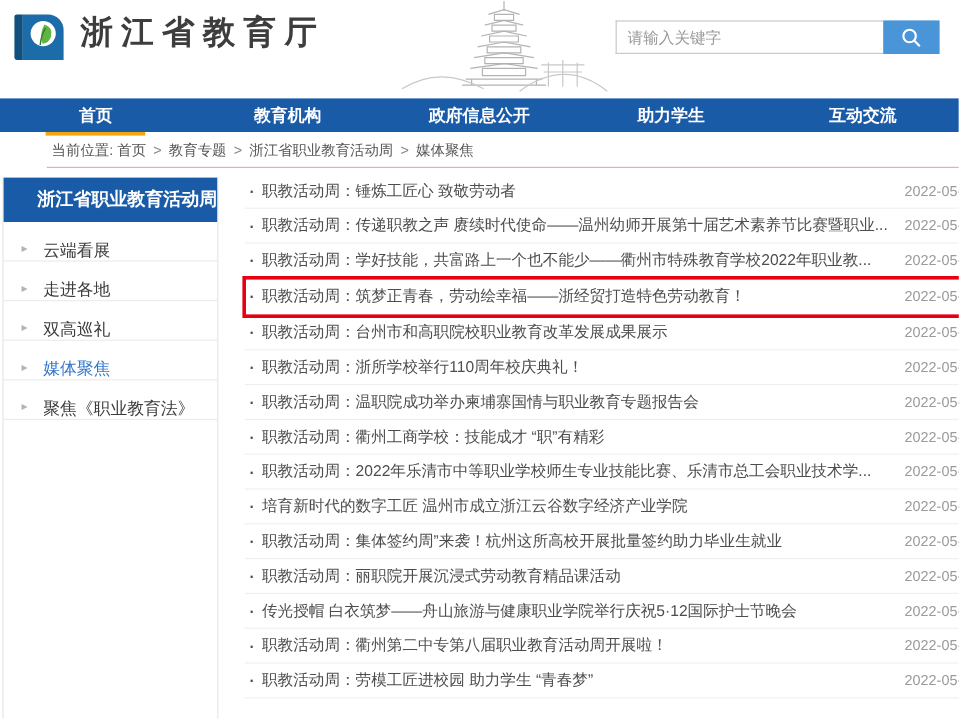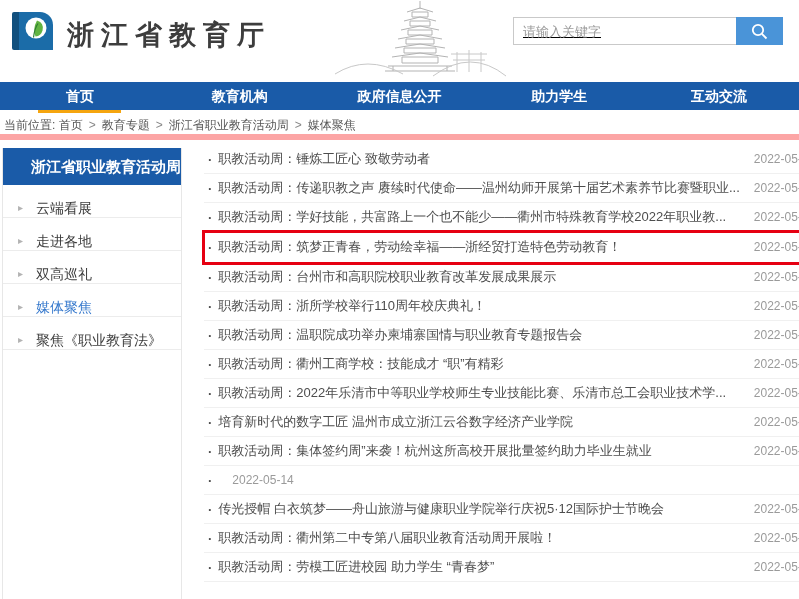--- a/index.html
+++ b/index.html
@@ -9,7 +9,7 @@
 
   
   .header { position:relative; height:82px; background:#fff; }
-  .logo { position:absolute; left:8px; top:9px; display:flex; align-items:flex-end; gap:13px; }
+  .logo { position:absolute; left:8px; top:9px; display:flex; align-items:flex-start; gap:13px; }
   .logo-title { font-size:27px; font-weight:bold; color:#3d3d3d; letter-spacing:7px; white-space:nowrap; }
   .pagoda { position:absolute; left:333px; top:0; }
   .search { position:absolute; right:16px; top:17px; display:flex;text-decoration:underline; }

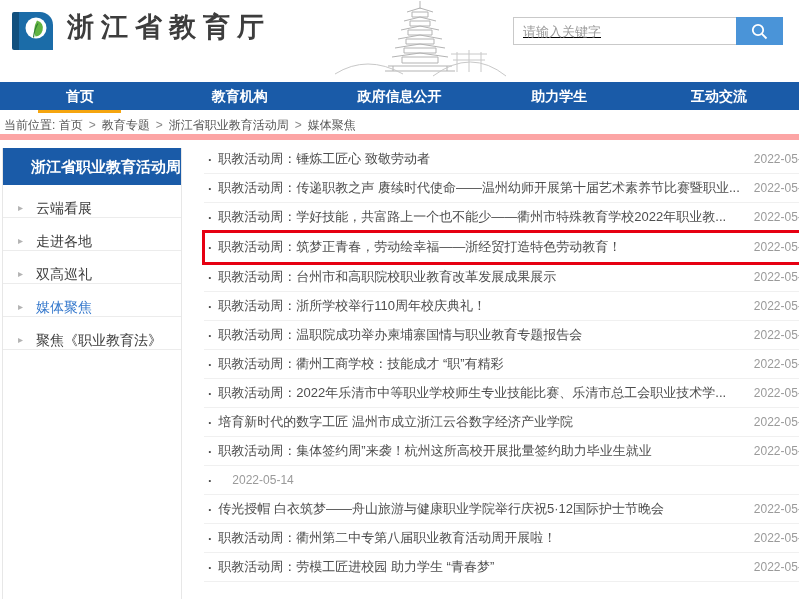--- a/index.html
+++ b/index.html
@@ -12,7 +12,7 @@
   .logo { position:absolute; left:8px; top:9px; display:flex; align-items:flex-start; gap:13px; }
   .logo-title { font-size:27px; font-weight:bold; color:#3d3d3d; letter-spacing:7px; white-space:nowrap; }
   .pagoda { position:absolute; left:333px; top:0; }
-  .search { position:absolute; right:16px; top:17px; display:flex;text-decoration:underline; }
+  .search { position:absolute; right:16px; top:17px; display:flex; }
   .search input { width:223px; height:28px; border:1px solid #c9c9c9; border-right:none;
                   padding:0 9px; font-size:13px; color:#666; outline:none;
                   font-family:"Liberation Sans","DejaVu Sans",sans-serif; }

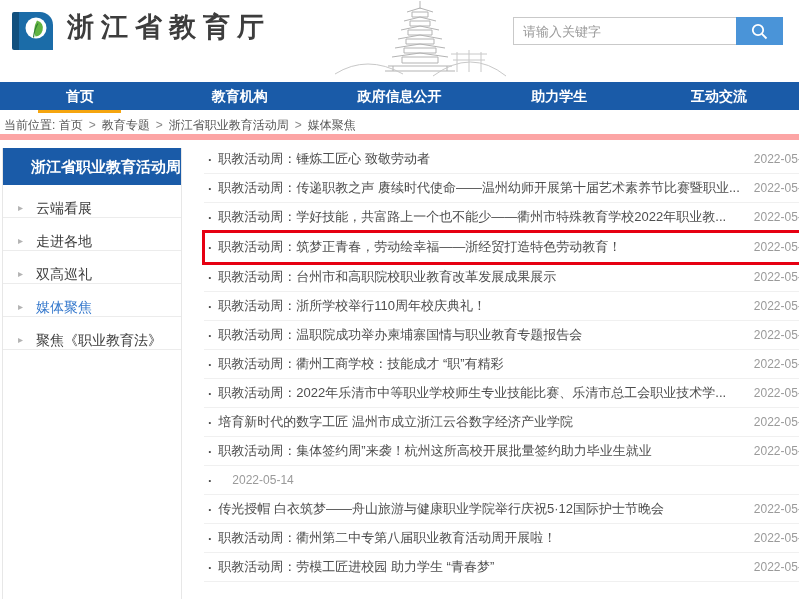--- a/index.html
+++ b/index.html
@@ -29,7 +29,7 @@
 
   
   .breadcrumb { height:30px; line-height:30px; padding-left:4px; font-size:12px;
-                color:#555; border-bottom:6px solid #fca5a5; background:#fff; }
+                color:#555; border-bottom:1px solid #fca5a5; background:#fff;margin-left:39px; }
   .bc-sep { margin:0 6px; color:#888; }
   .bc-item { cursor:pointer; }
 

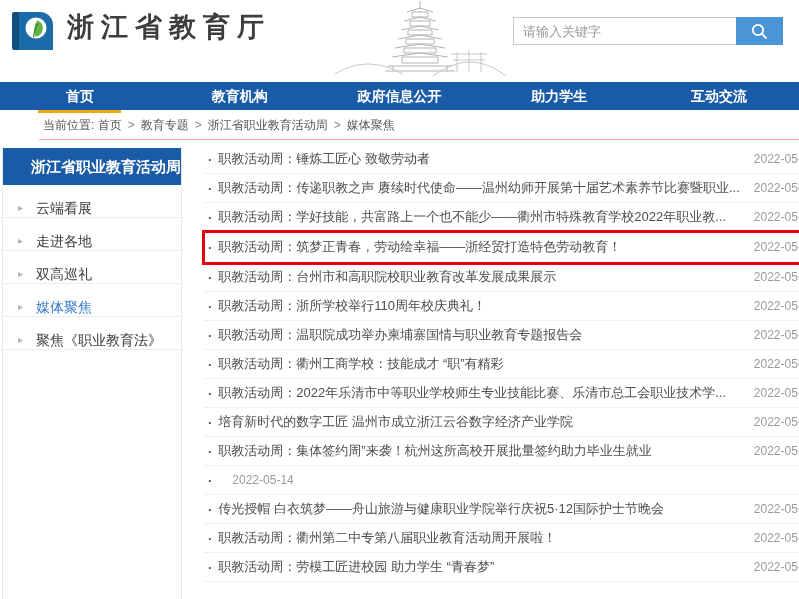--- a/index.html
+++ b/index.html
@@ -182,6 +182,7 @@
           <span class="news-date">2022-05-14</span>
         </div>
         <div class="news-row">
+          <span class="news-title">职教活动周：丽职院开展沉浸式劳动教育精品课活动</span>
           <span class="news-date">2022-05-14</span>
         </div>
         <div class="news-row">

